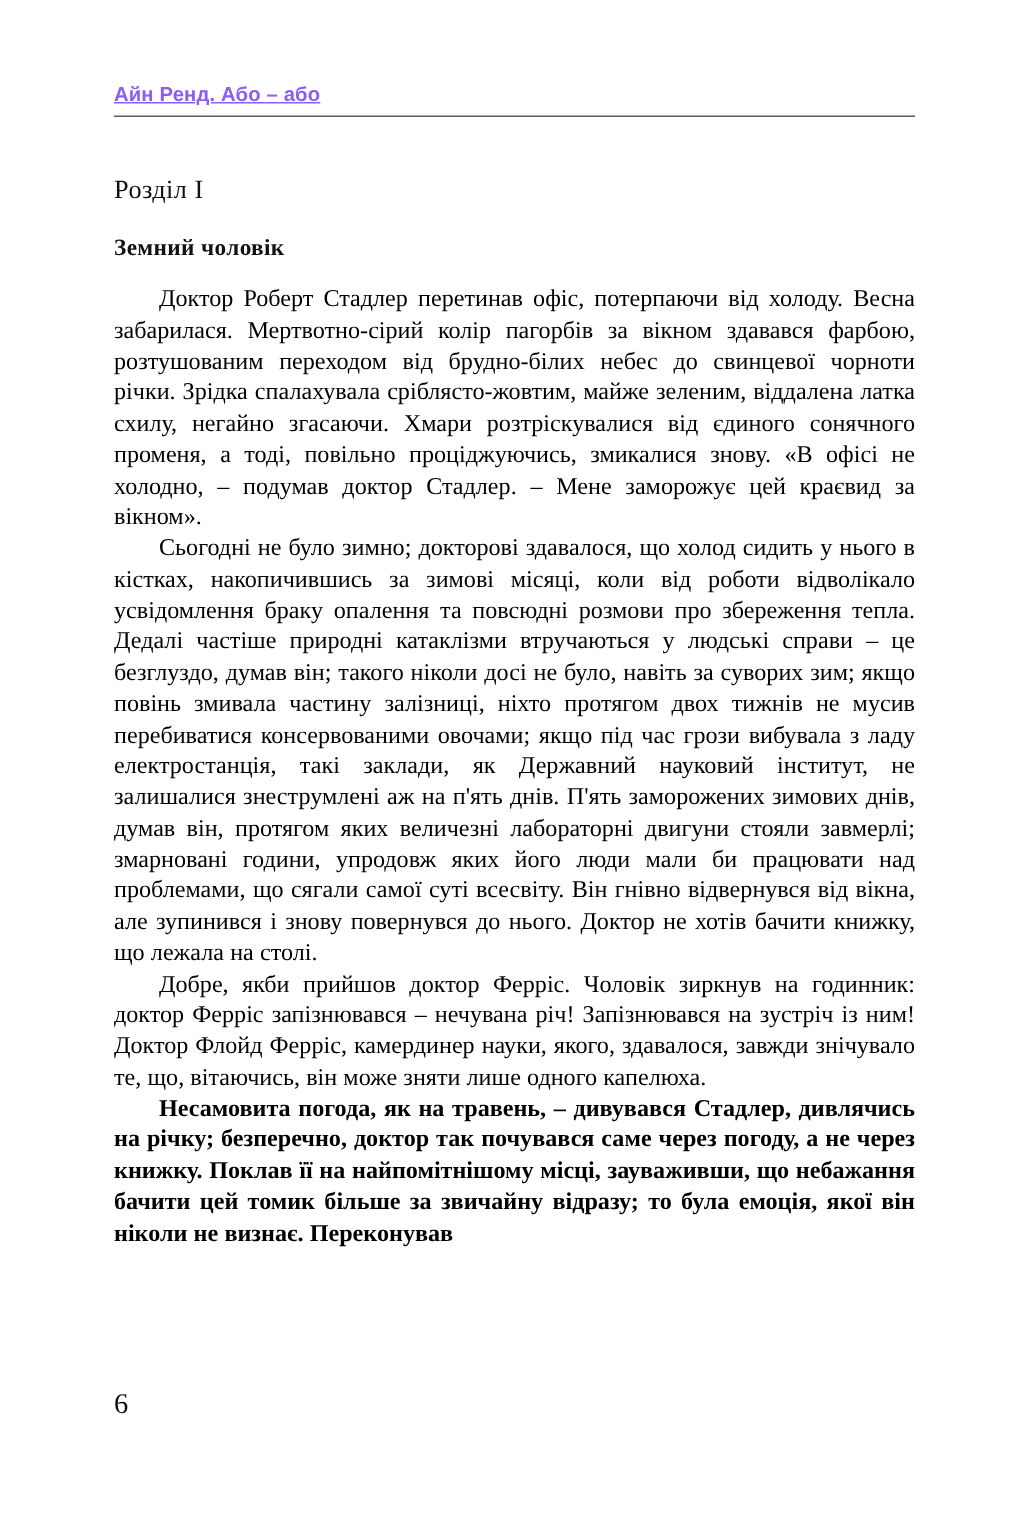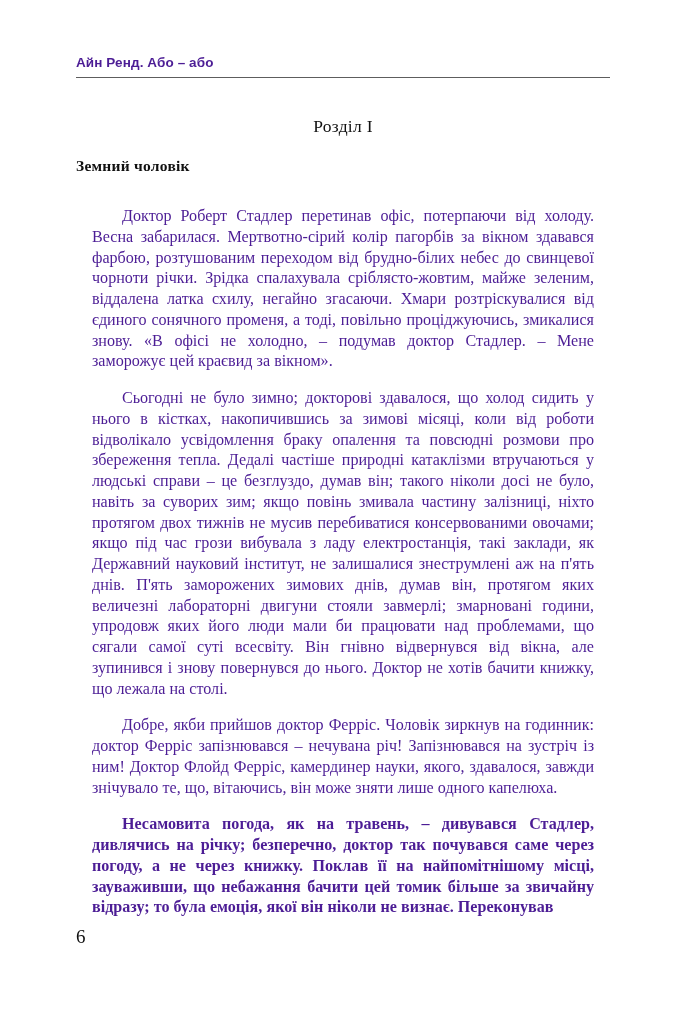--- a/index.html
+++ b/index.html
@@ -34,9 +34,10 @@
     font-size: 13.5px;
     font-weight: 700;
     letter-spacing: 0.1px;
-    color: #4c1d95;
+    color: #8b5cf6;
     line-height: 17px;
     white-space: nowrap;
+    text-decoration: underline;
   }
   .running-head-rule {
     margin-top: 6px;

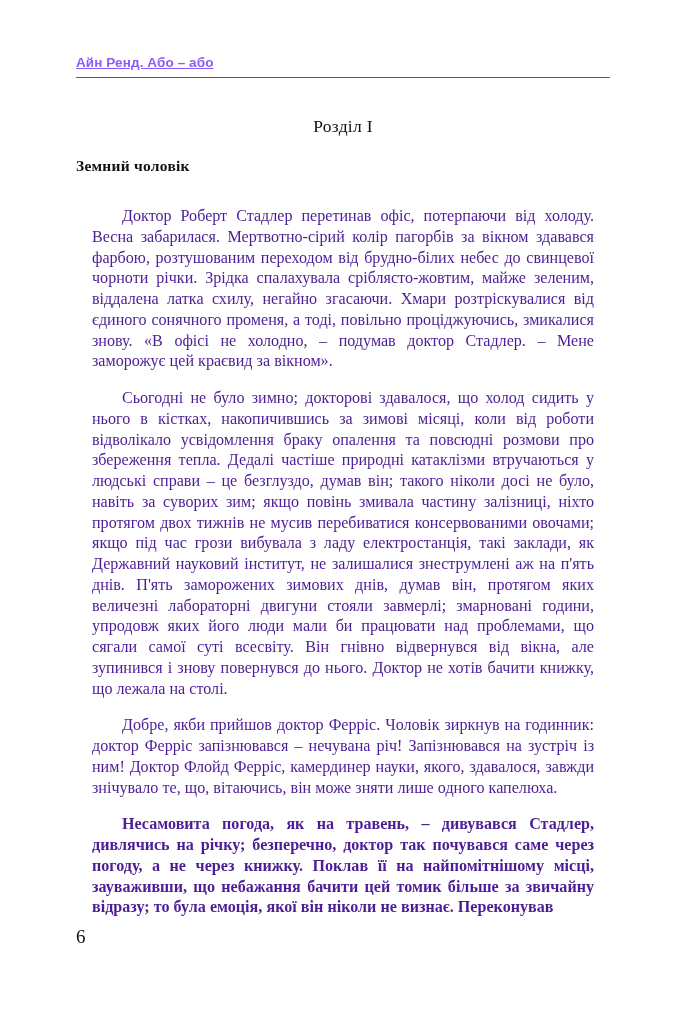--- a/index.html
+++ b/index.html
@@ -52,7 +52,7 @@
     left: 76px;
     top: 115px;
     width: 534px;
-    text-align: center;
+    text-align: left;
     font-size: 17.5px;
     line-height: 22px;
     color: #111111;

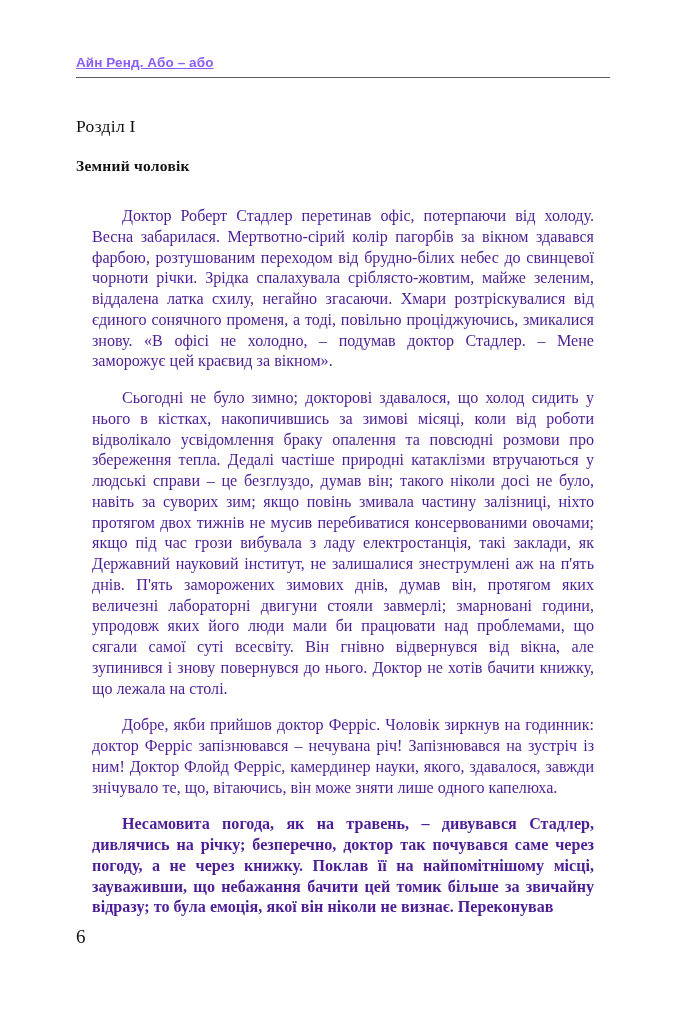--- a/index.html
+++ b/index.html
@@ -79,12 +79,12 @@
     width: 534px;
   }
   .body-text p {
-    margin: 16px;
+    margin: 0;
     font-size: 16.1px;
     line-height: 20.75px;
     text-align: justify;
     text-indent: 30px;
-    color: #4c1d95;
+    color: #000000;
     hyphens: manual;
     word-spacing: 0.1px;
   }

